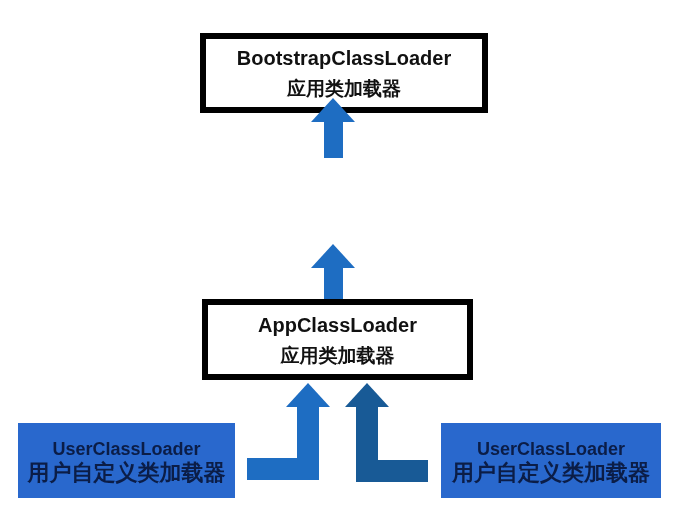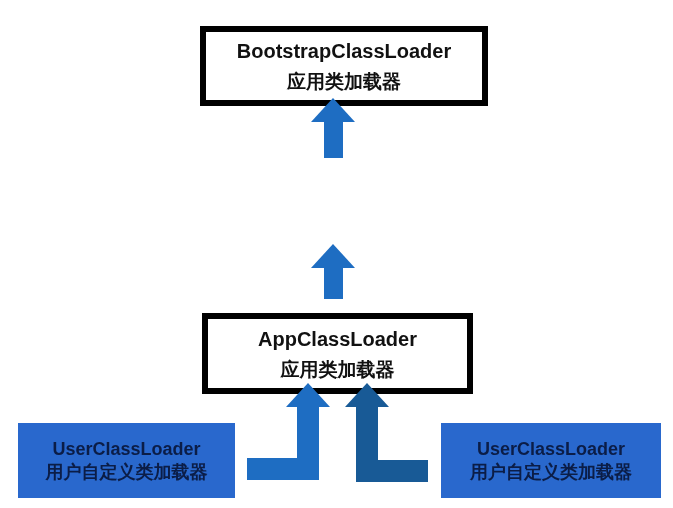--- a/index.html
+++ b/index.html
@@ -93,7 +93,7 @@
   .e2-bar{left:356px;top:460px;width:72px;height:22px;}
 
   
-  .node-bootstrap{left:200px;top:26px;width:288px;height:80px;}
+  .node-bootstrap{left:200px;top:33px;width:288px;height:80px;}
   .node-platform{left:208px;top:158px;width:279px;height:85px;}
   .node-app{left:202px;top:313px;width:271px;height:81px;}
   .node-user-left{left:18px;top:423px;width:217px;height:75px;}

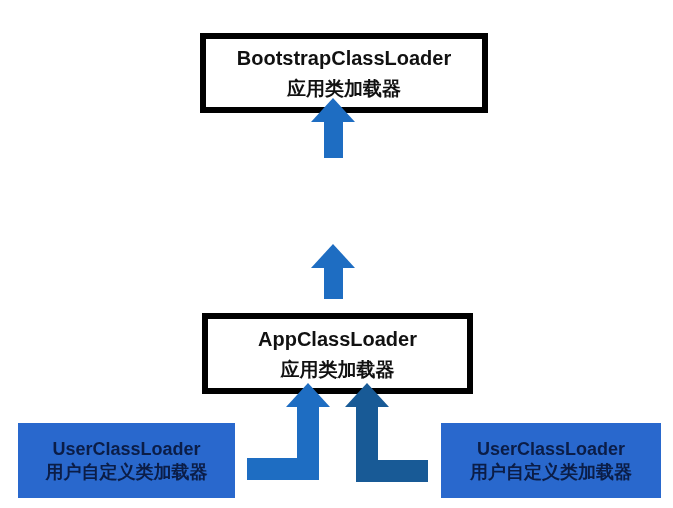--- a/index.html
+++ b/index.html
@@ -95,7 +95,7 @@
   
   .node-bootstrap{left:200px;top:33px;width:288px;height:80px;}
   .node-platform{left:208px;top:158px;width:279px;height:85px;}
-  .node-app{left:202px;top:313px;width:271px;height:81px;}
+  .node-app{left:202px;top:299px;width:271px;height:81px;}
   .node-user-left{left:18px;top:423px;width:217px;height:75px;}
   .node-user-right{left:441px;top:423px;width:220px;height:75px;}
 </style>

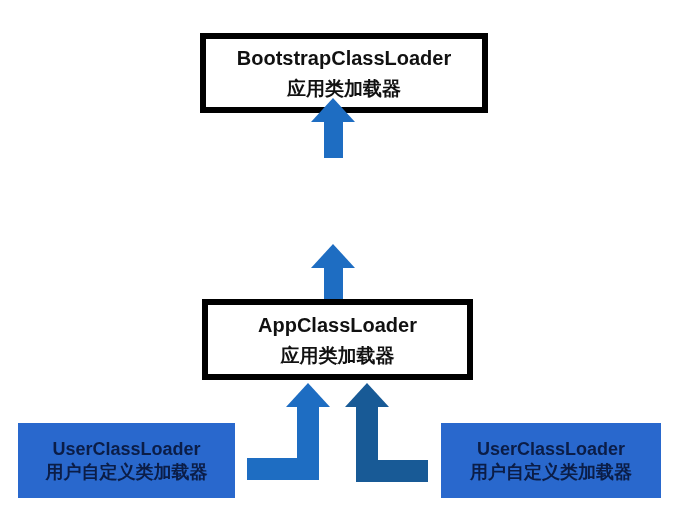--- a/index.html
+++ b/index.html
@@ -61,7 +61,7 @@
   }
   .user-box .name-zh{
     font-weight:bold;
-    font-size:18px;
+    font-size:22px;
     line-height:23px;
     white-space:nowrap;
   }

